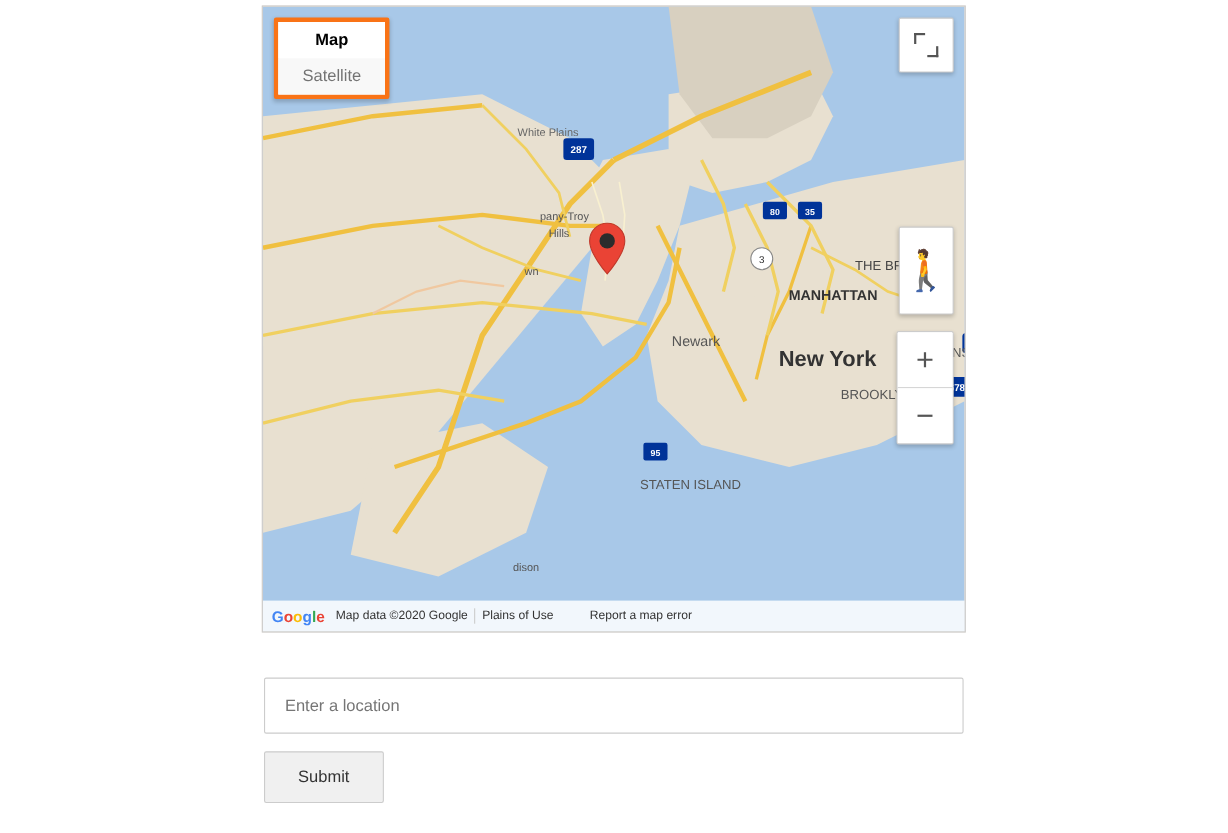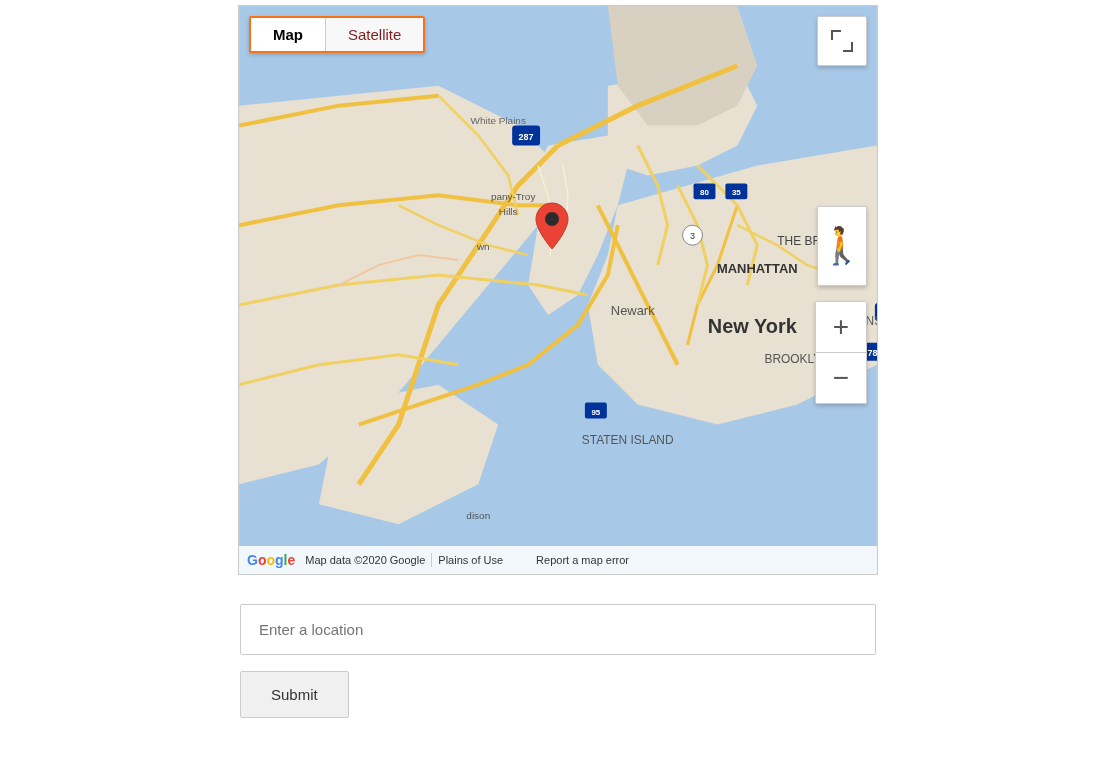--- a/index.html
+++ b/index.html
@@ -34,10 +34,11 @@
       left: 10px;
       display: flex;
       background: #fff;
-      border: 2px solid #f97316;
+      border: 4px solid #f97316;
       border-radius: 2px;
       z-index: 10;
       box-shadow: 0 2px 4px rgba(0,0,0,0.2);
+      flex-direction: column;
     }
     .map-type-btn {
       padding: 8px 22px;

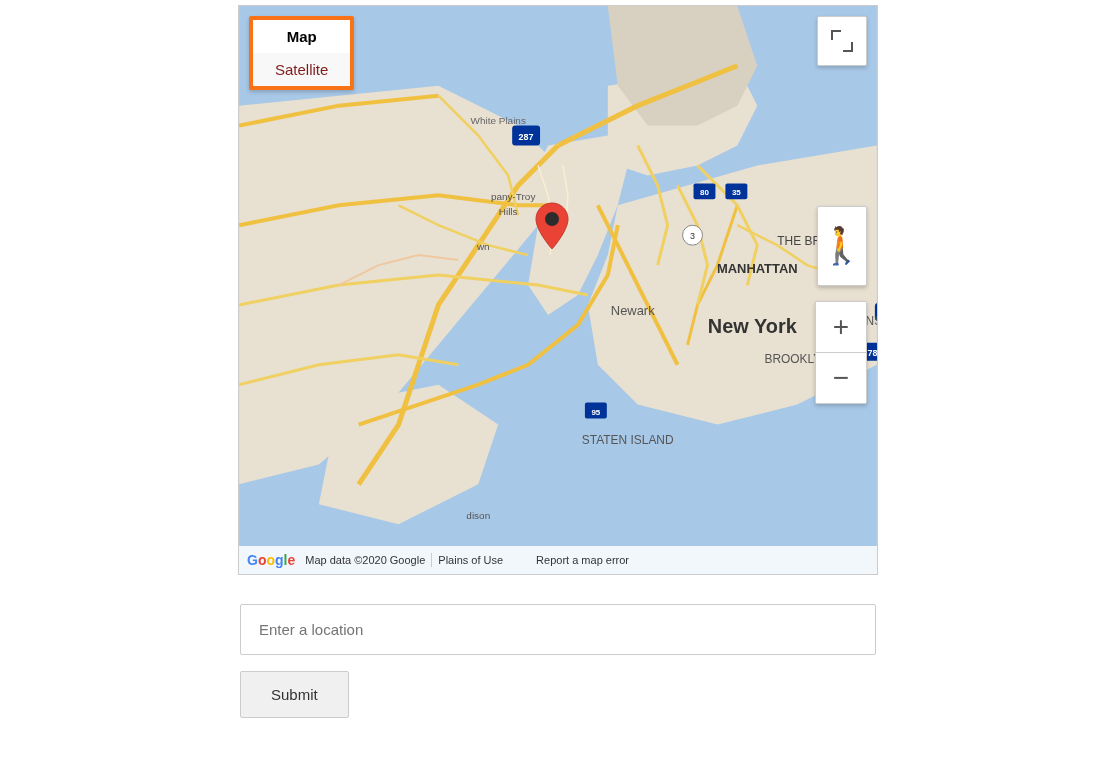--- a/index.html
+++ b/index.html
@@ -46,7 +46,7 @@
       cursor: pointer;
       background: transparent;
       border: none;
-      color: #7f1d1d;
+      color: #737373;
     }
     .map-type-btn.active {
       font-weight: bold;

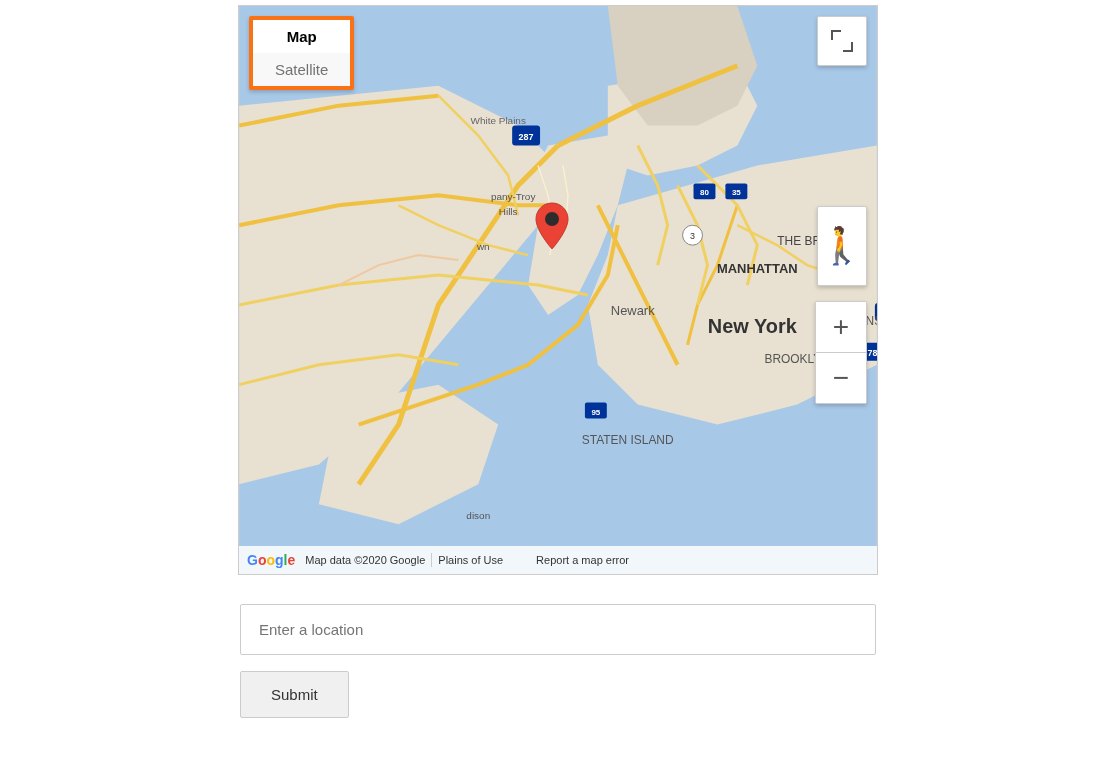--- a/index.html
+++ b/index.html
@@ -201,7 +201,7 @@
     }
     
     .input-area {
-      margin-top: 16px;
+      margin-top: 28px;
       padding: 13px 2px;
     }
     .location-input {

